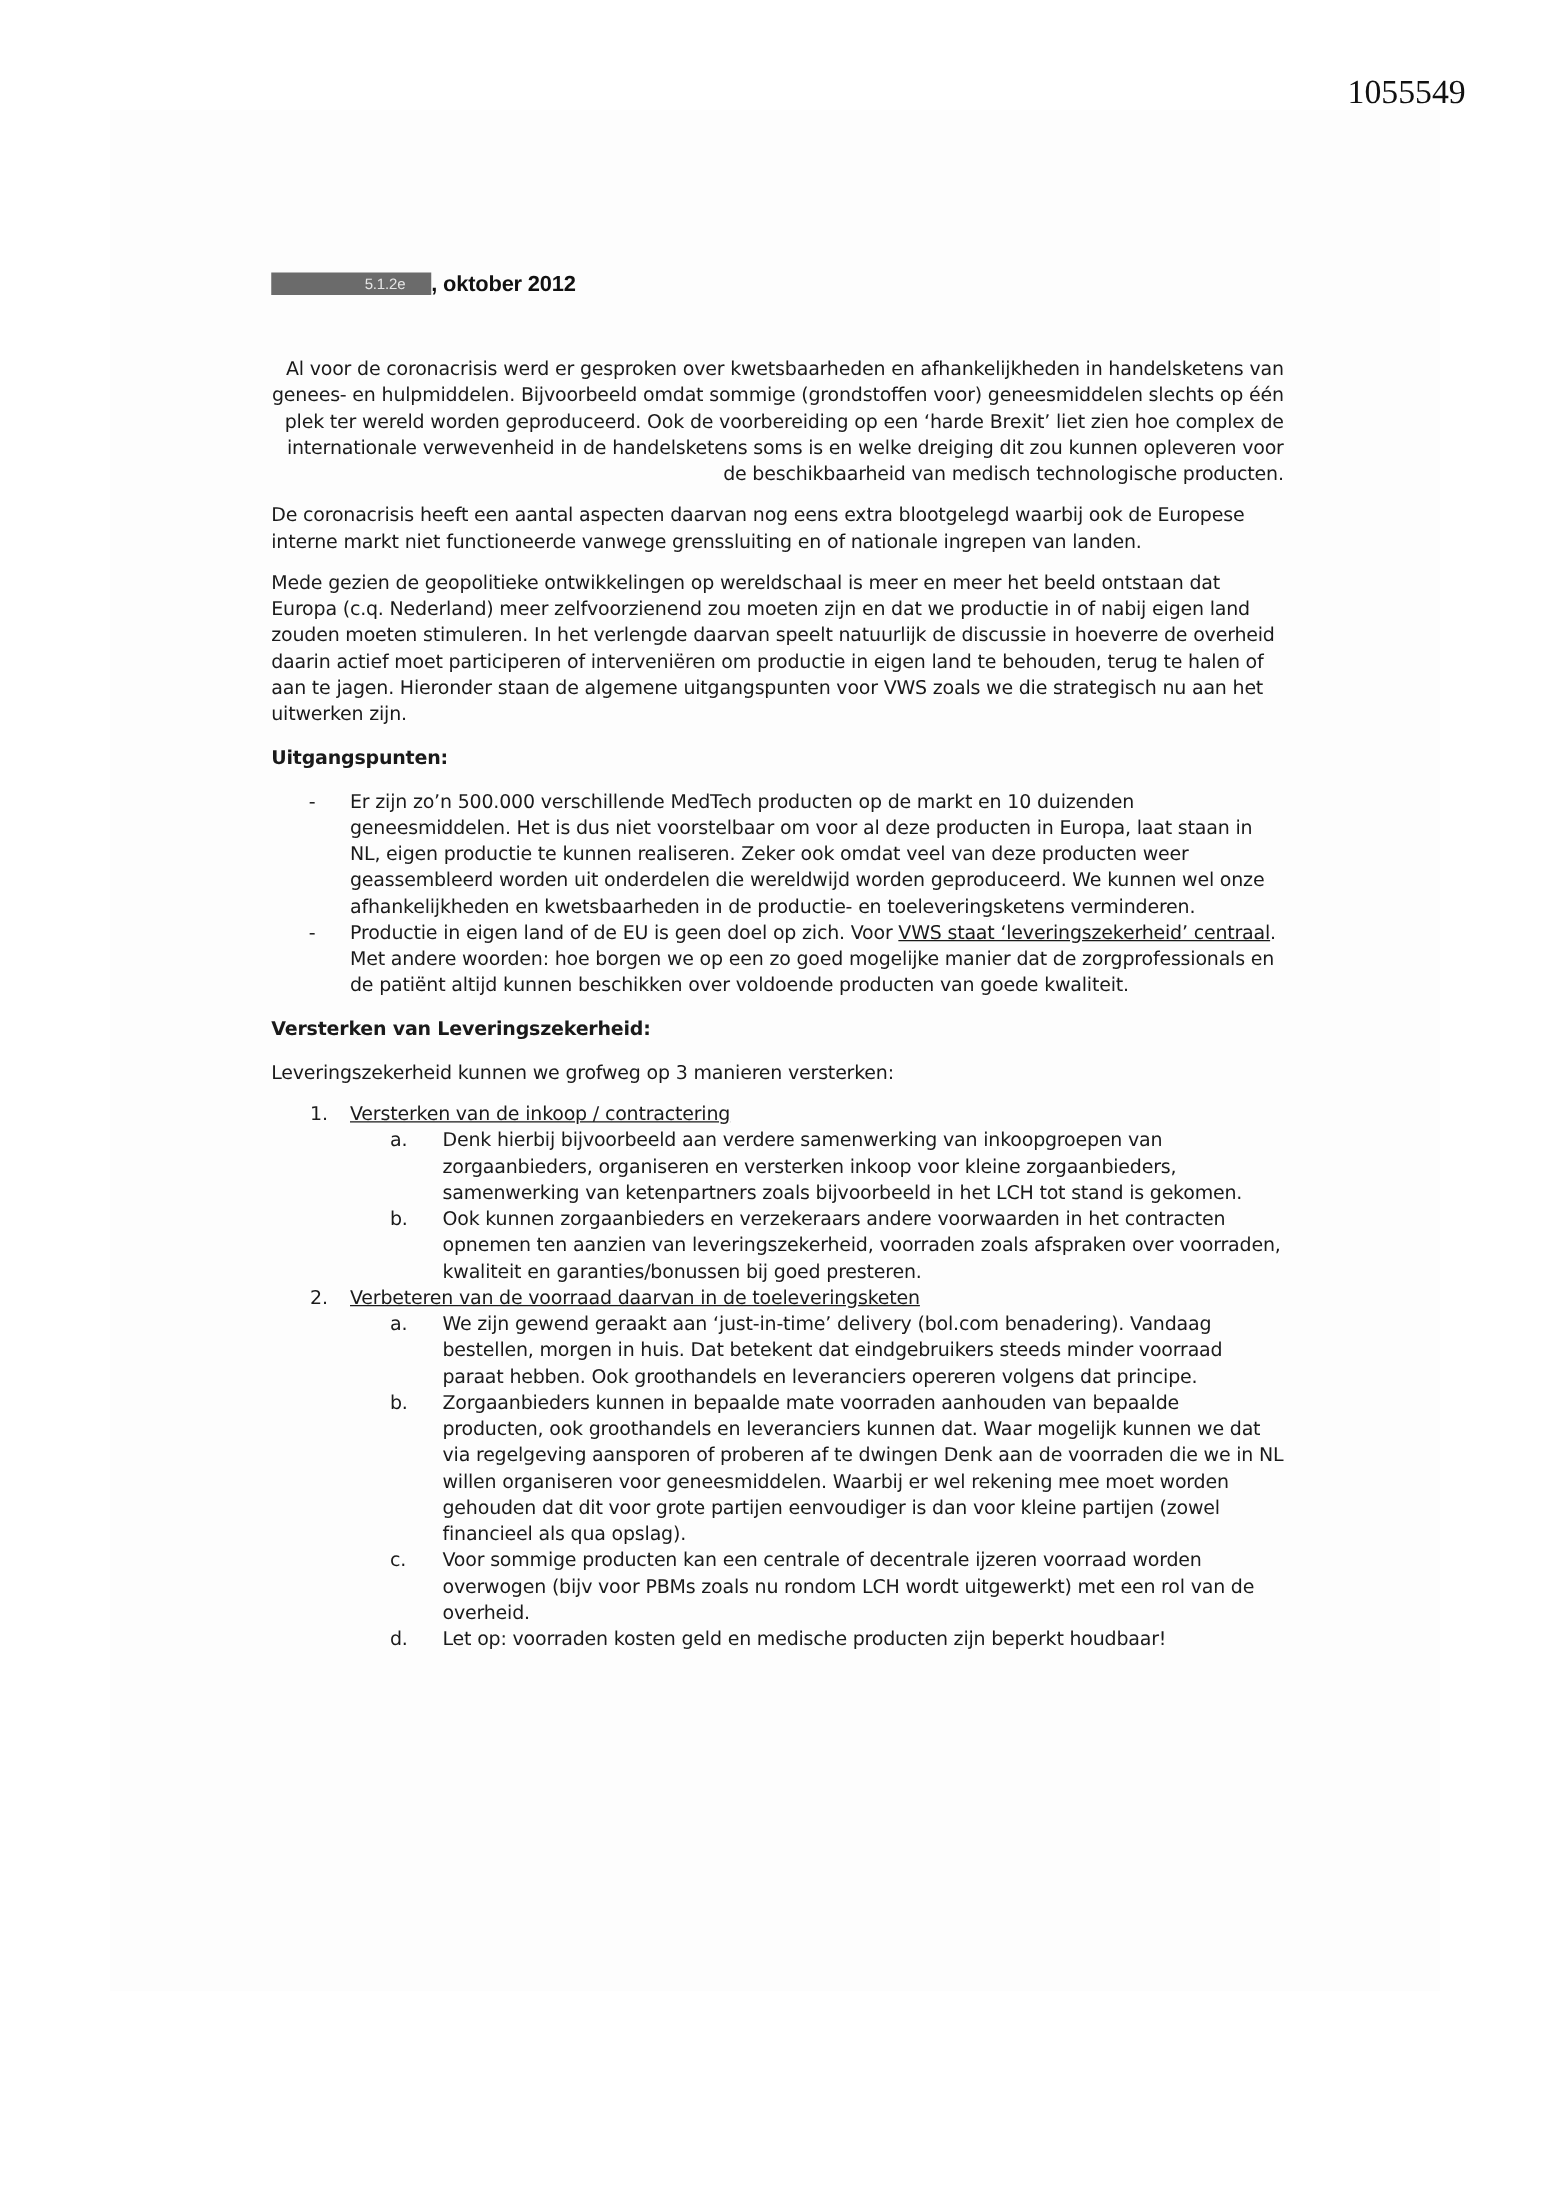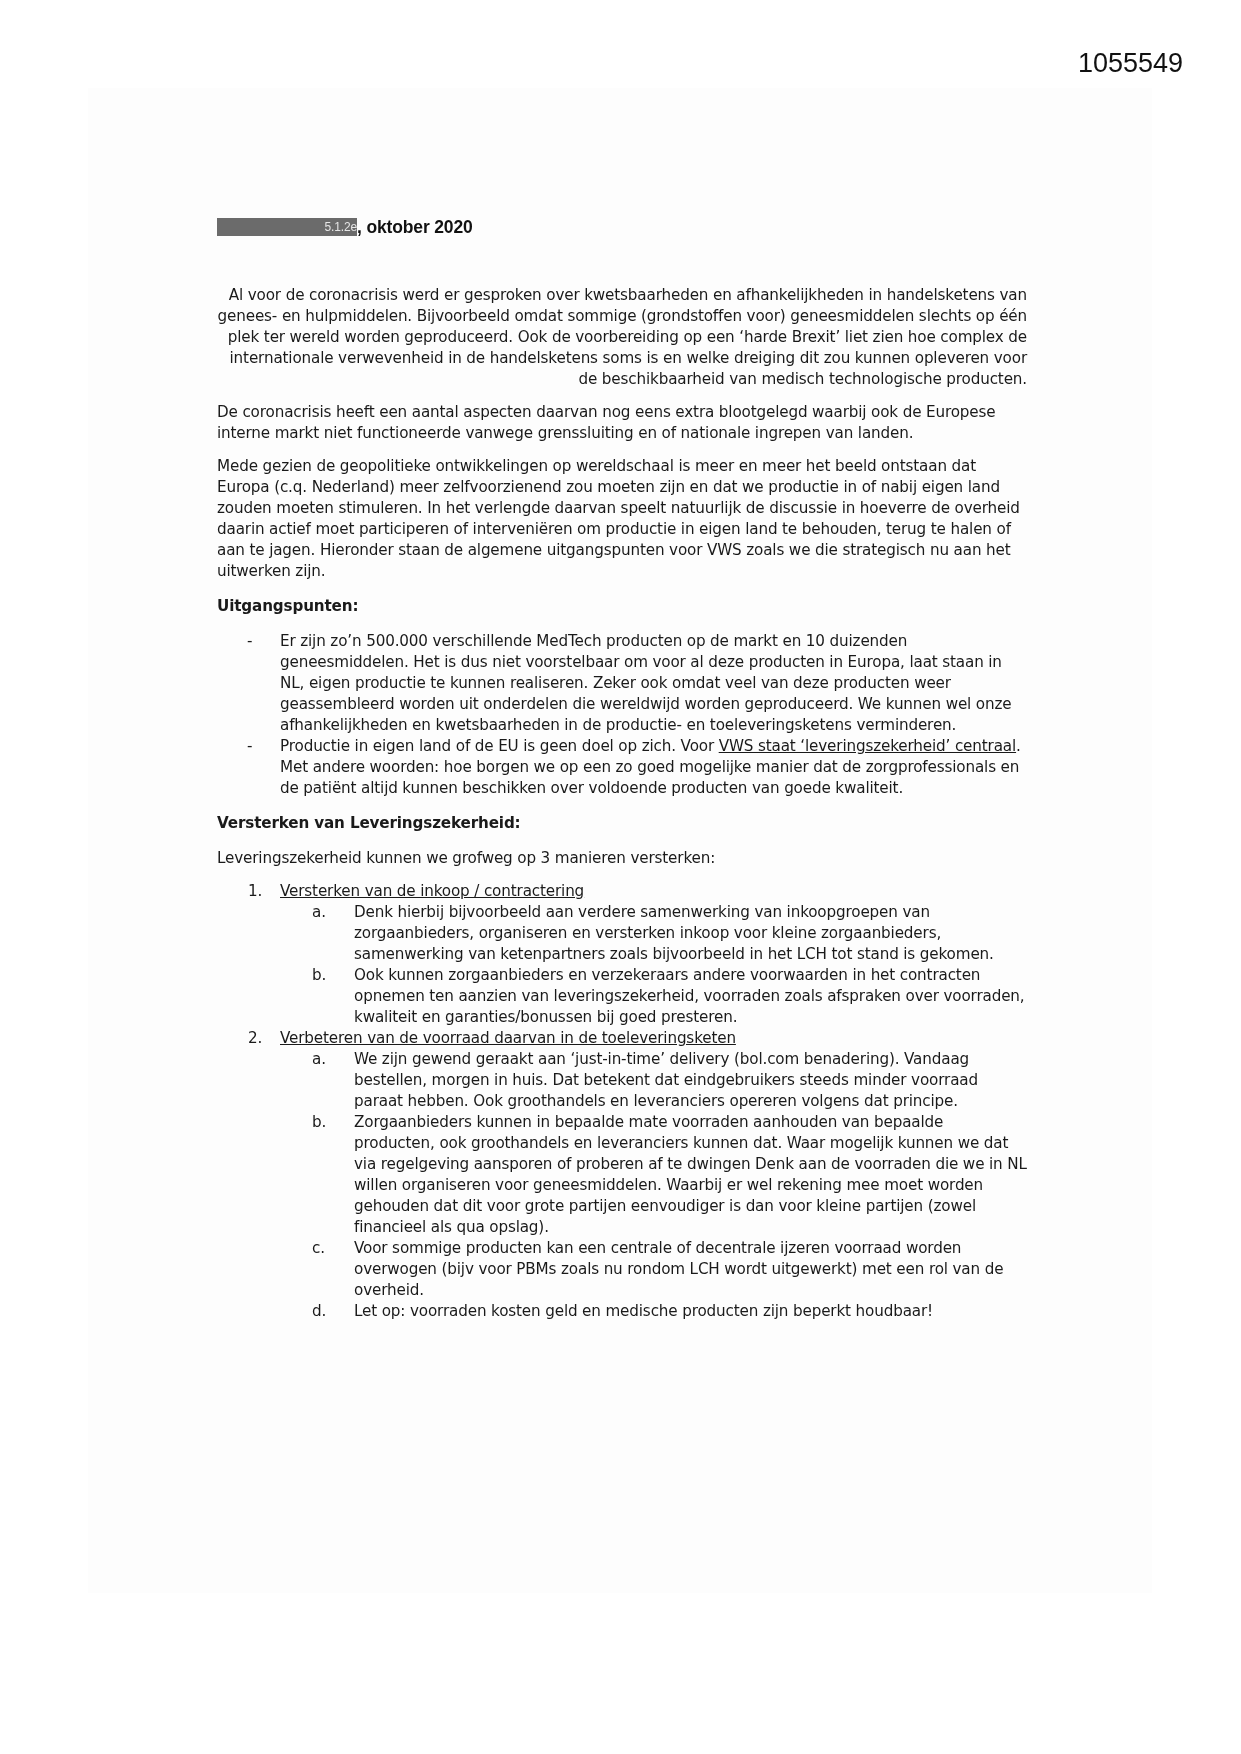--- a/index.html
+++ b/index.html
@@ -9,8 +9,8 @@
     font-family: "DejaVu Sans", sans-serif;
   }
   .doc-id {
-    position: absolute; top: 48px; left: 1078px;
-    font-family: Liberation Sans, sans-serif; font-size: 27px; color: #111;
+    position: absolute; top: 58px; left: 1078px;
+    font-family: Liberation Serif, serif; font-size: 27px; color: #111;
   }
   .scan-page {
     position: absolute; left: 88px; top: 88px; width: 1064px; height: 1505px;

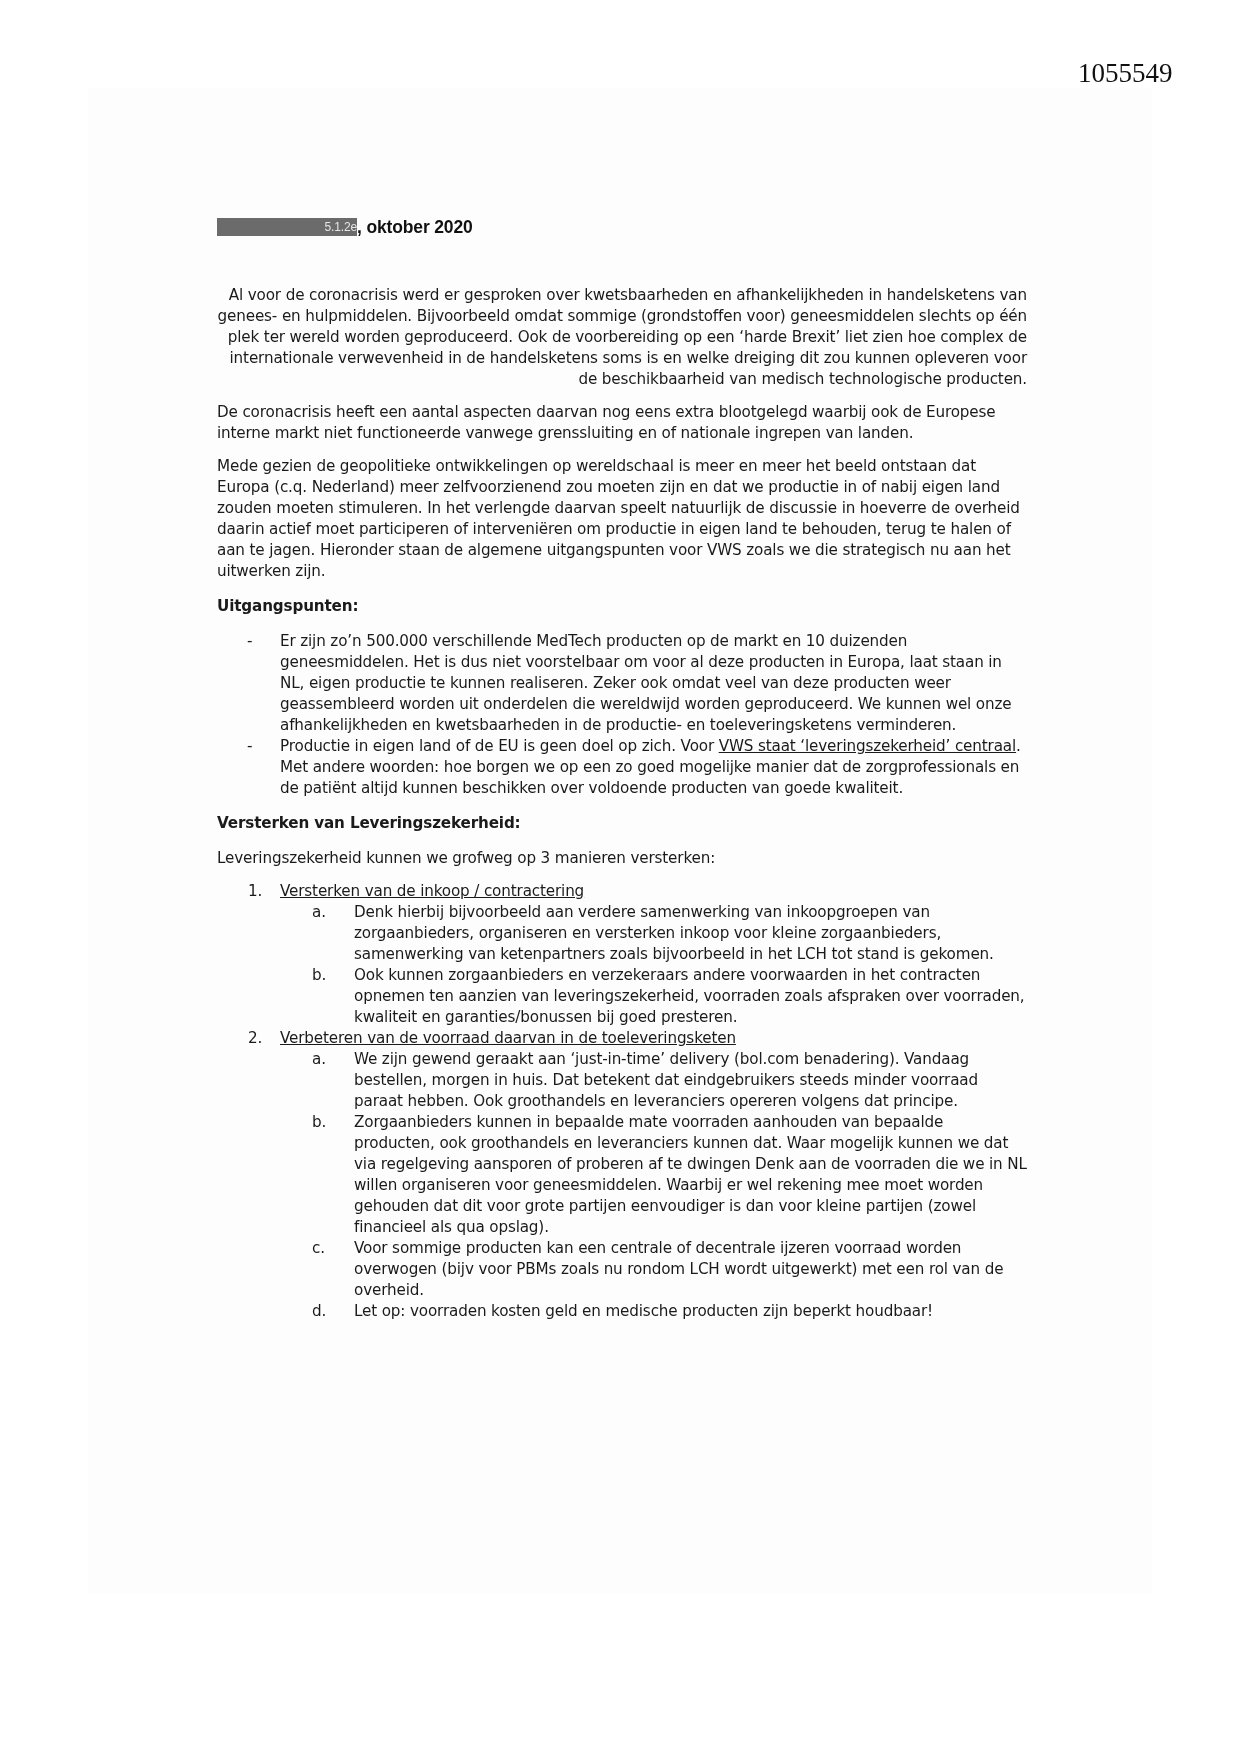--- a/index.html
+++ b/index.html
@@ -30,9 +30,9 @@
     font-size: 17.5px; line-height: 22px; color: #111; display: flex; align-items: center;
   }
   .redaction {
-    display: inline-block; width: 140px; height: 18px; background: #6b6b6b;
+    display: inline-block; width: 128px; height: 18px; background: #6b6b6b;
     color: #e6e6e6; font-family: "Liberation Sans", sans-serif; font-weight: normal;
-    font-size: 12px; line-height: 18px; text-align: right; padding-left: 54px; box-sizing: border-box;
+    font-size: 12px; line-height: 18px; text-align: center; padding-left: 54px; box-sizing: border-box;
   }
   p { margin: 0; }
   .para { margin-bottom: 12px; }

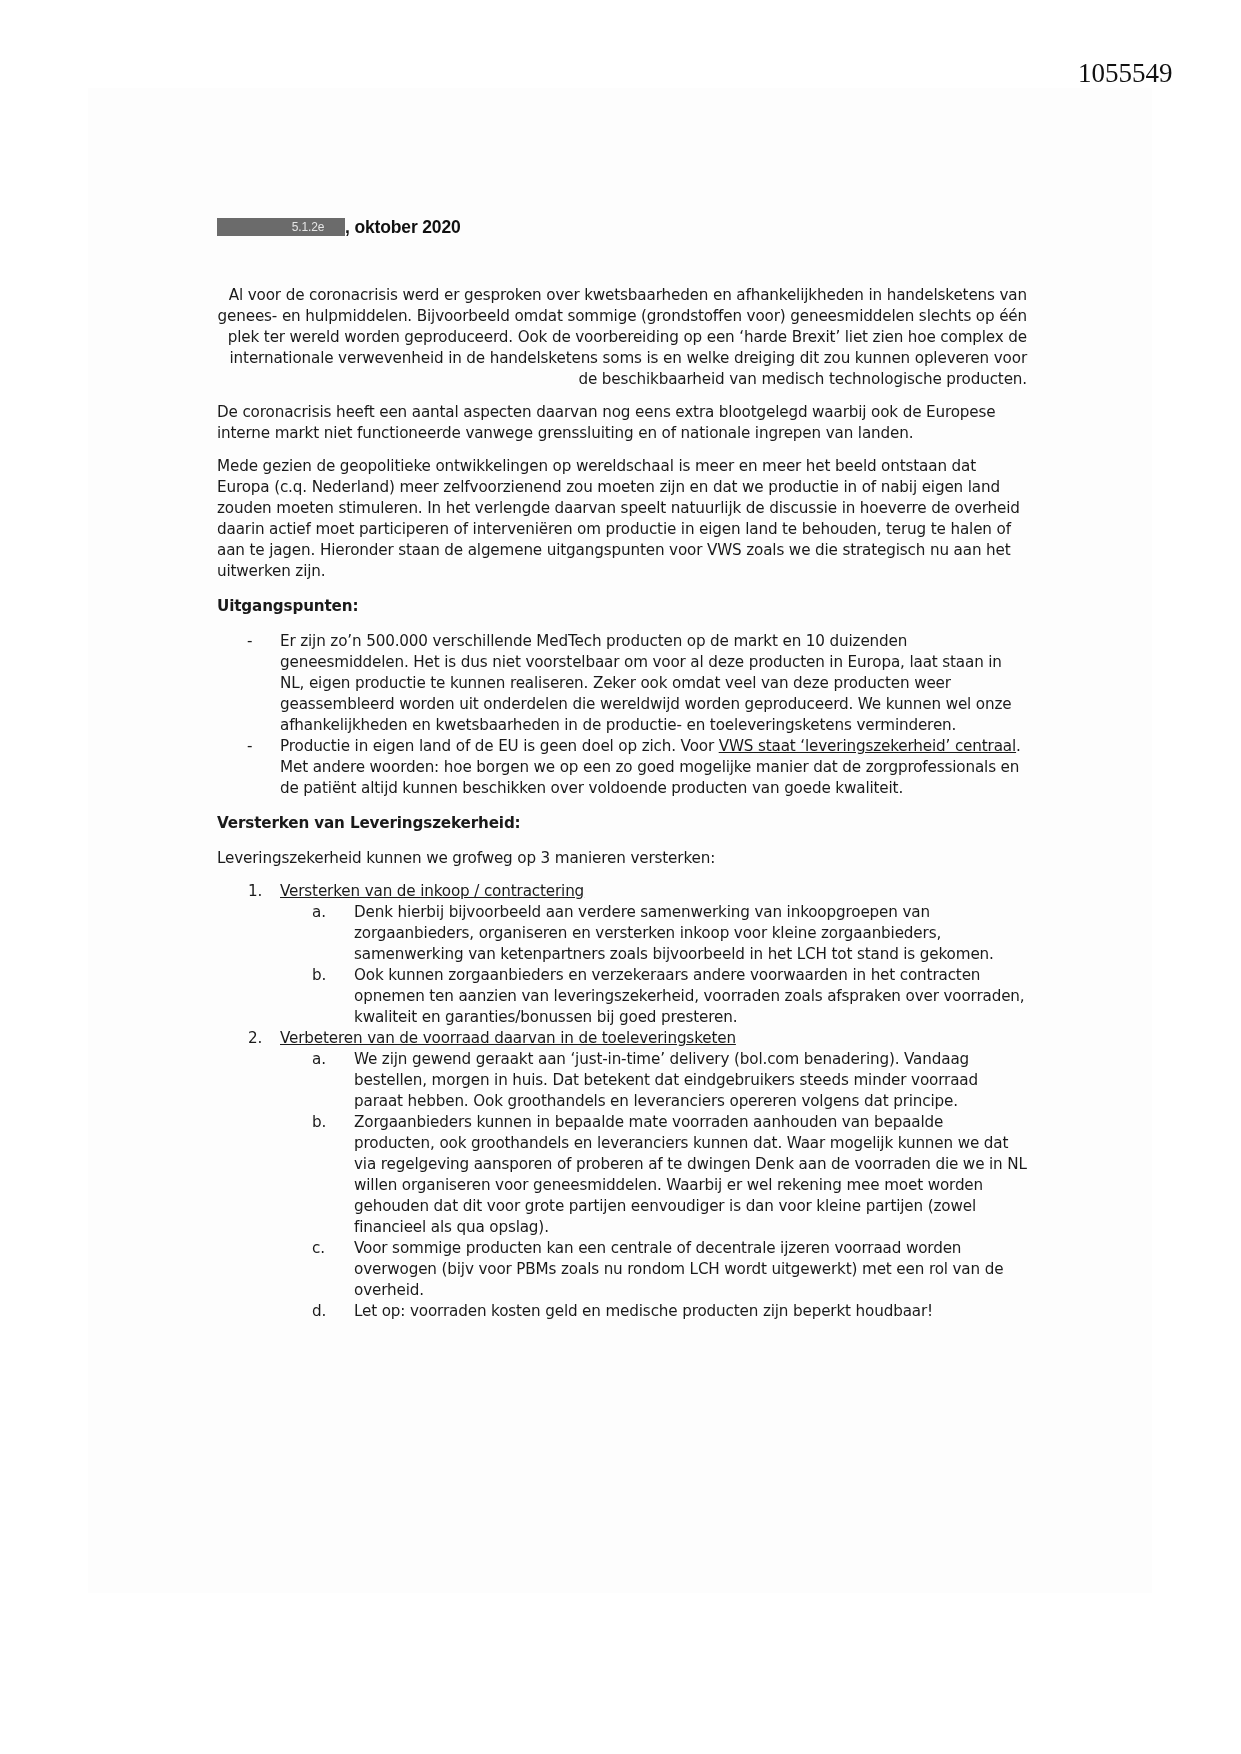--- a/index.html
+++ b/index.html
@@ -62,7 +62,7 @@
 <div class="content">
   <div class="subtitle">
     <span class="redaction">5.1.2e</span>
-    <span>, oktober 2020</span>
+    <span>, oktober 2012</span>
   </div>
 
   <p class="para first-para">Al voor de coronacrisis werd er gesproken over kwetsbaarheden en afhankelijkheden in handelsketens van genees- en hulpmiddelen. Bijvoorbeeld omdat sommige (grondstoffen voor) geneesmiddelen slechts op één plek ter wereld worden geproduceerd. Ook de voorbereiding op een ‘harde Brexit’ liet zien hoe complex de internationale verwevenheid in de handelsketens soms is en welke dreiging dit zou kunnen opleveren voor de beschikbaarheid van medisch technologische producten.</p>

